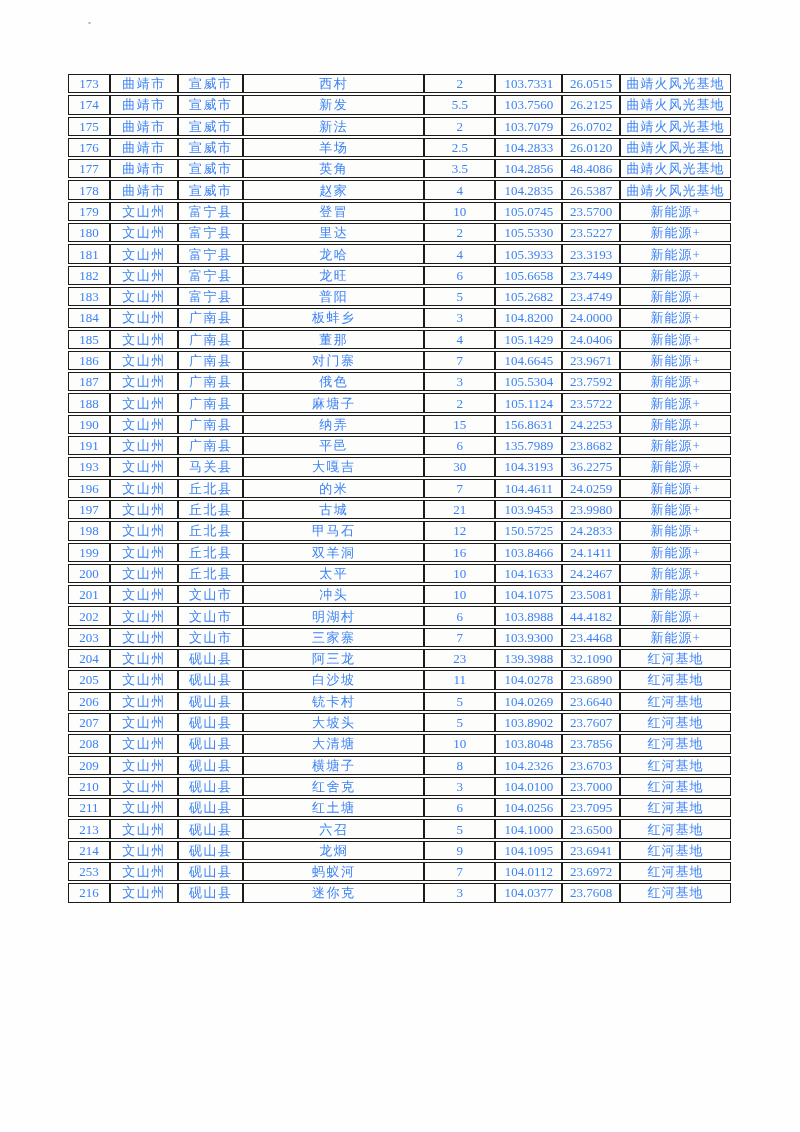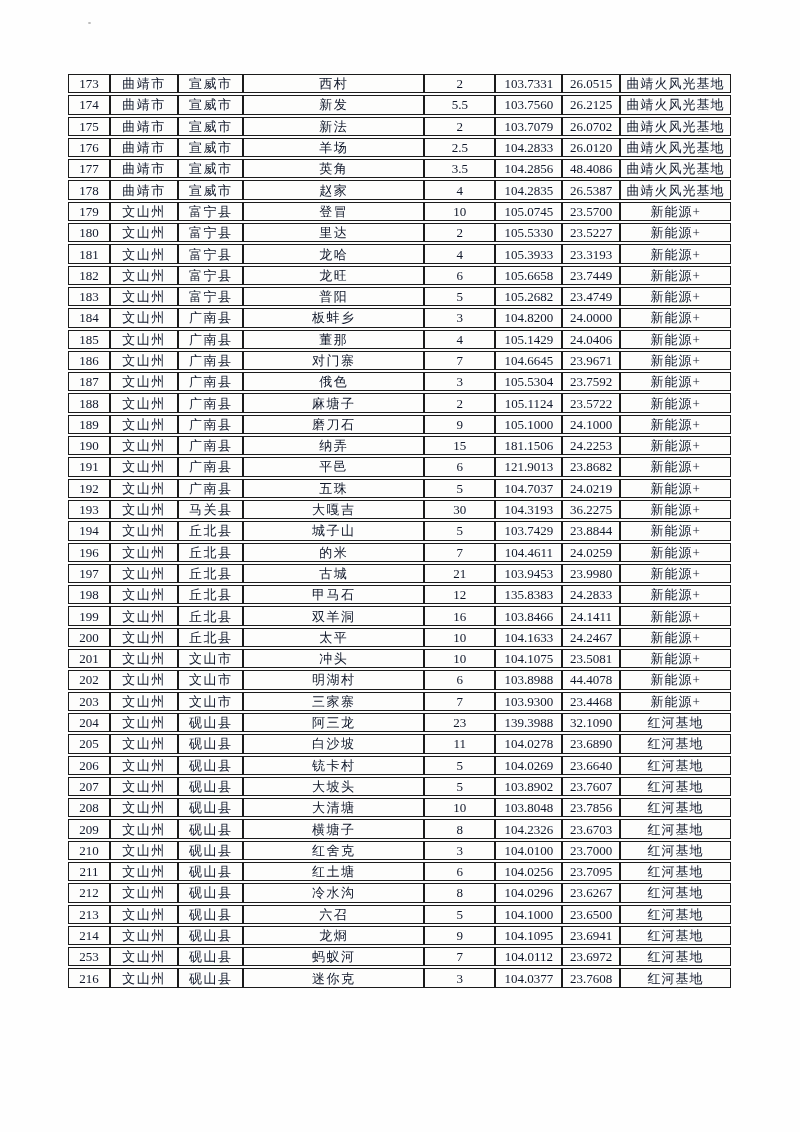--- a/index.html
+++ b/index.html
@@ -14,7 +14,7 @@
     background: #fefefe;
     overflow: hidden;
     font-family: "Liberation Serif", "DejaVu Serif", serif;
-    color: #0f172a;
+    color: #3b82f6;
   }
   
   .speck {

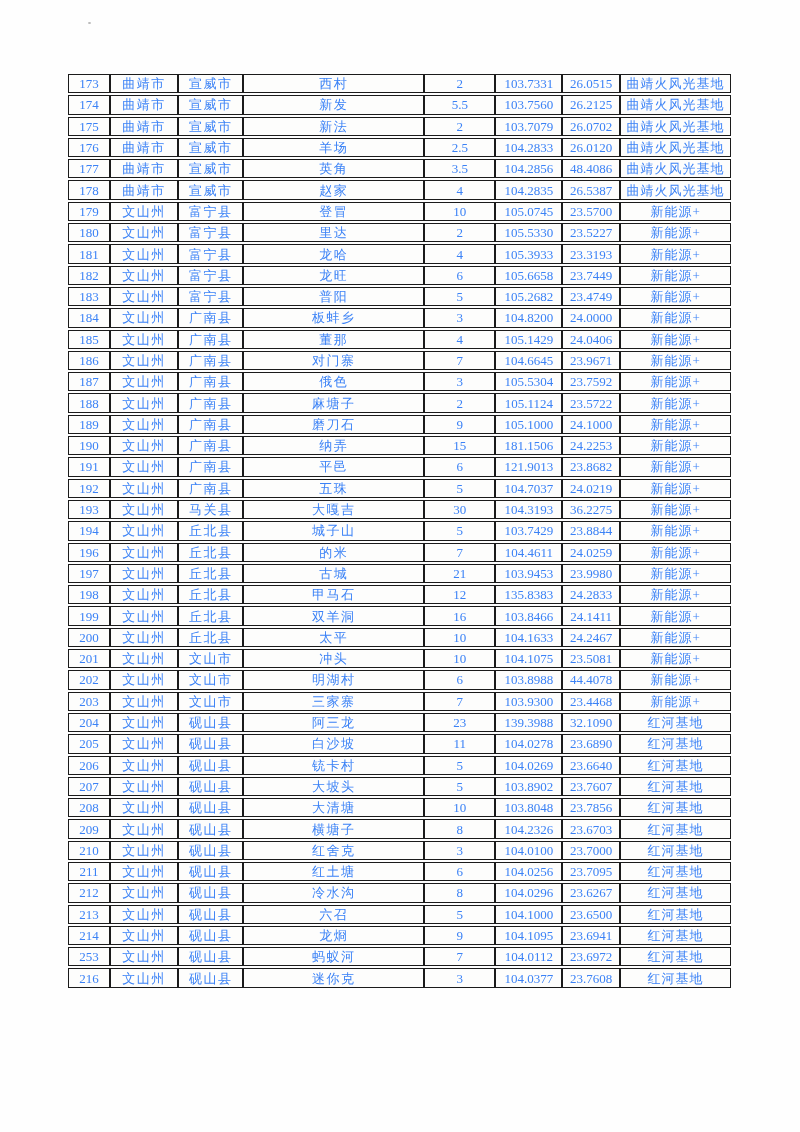--- a/index.html
+++ b/index.html
@@ -249,16 +249,6 @@
           <td class="cell-base">新能源+</td>
         </tr>
         <tr>
-          <td class="cell-no">189</td>
-          <td class="cell-prefecture">文山州</td>
-          <td class="cell-county">广南县</td>
-          <td class="cell-site">磨刀石</td>
-          <td class="cell-capacity">9</td>
-          <td class="cell-longitude">105.1000</td>
-          <td class="cell-latitude">24.1000</td>
-          <td class="cell-base">新能源+</td>
-        </tr>
-        <tr>
           <td class="cell-no">190</td>
           <td class="cell-prefecture">文山州</td>
           <td class="cell-county">广南县</td>

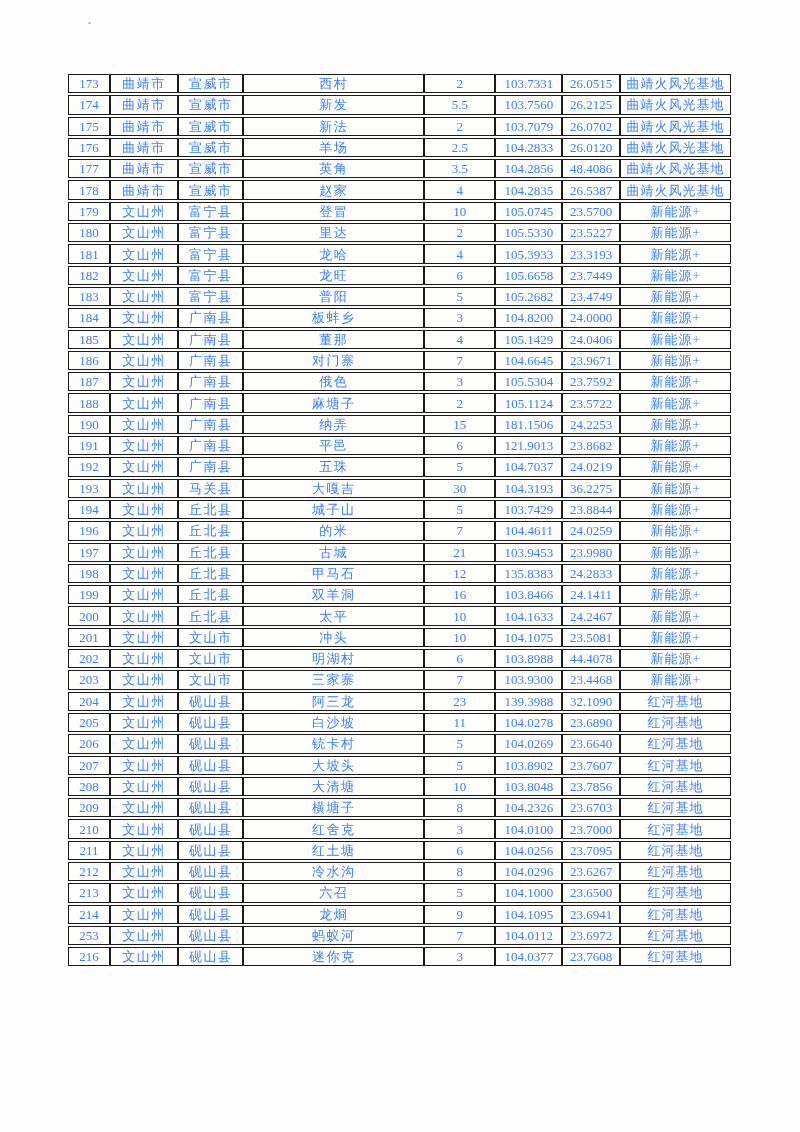--- a/index.html
+++ b/index.html
@@ -254,7 +254,7 @@
           <td class="cell-county">广南县</td>
           <td class="cell-site">纳弄</td>
           <td class="cell-capacity">15</td>
-          <td class="cell-longitude">181.1506</td>
+          <td class="cell-longitude">156.8631</td>
           <td class="cell-latitude">24.2253</td>
           <td class="cell-base">新能源+</td>
         </tr>

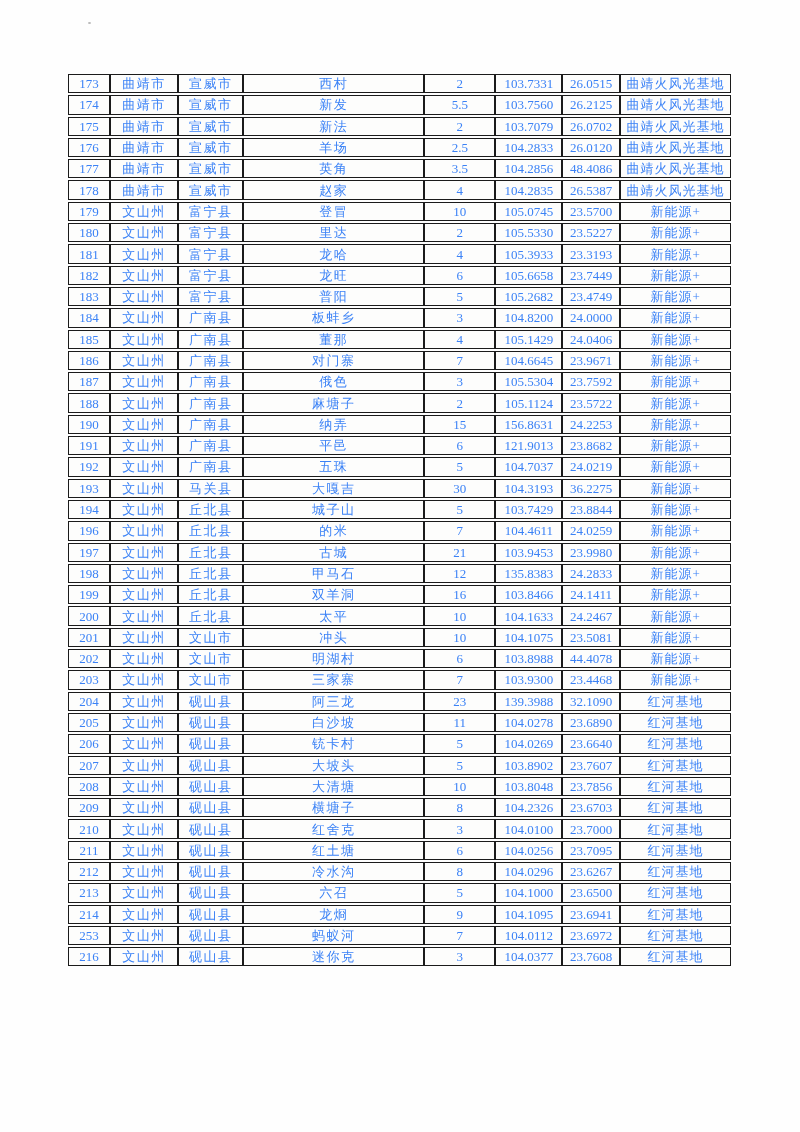--- a/index.html
+++ b/index.html
@@ -264,7 +264,7 @@
           <td class="cell-county">广南县</td>
           <td class="cell-site">平邑</td>
           <td class="cell-capacity">6</td>
-          <td class="cell-longitude">121.9013</td>
+          <td class="cell-longitude">135.7989</td>
           <td class="cell-latitude">23.8682</td>
           <td class="cell-base">新能源+</td>
         </tr>

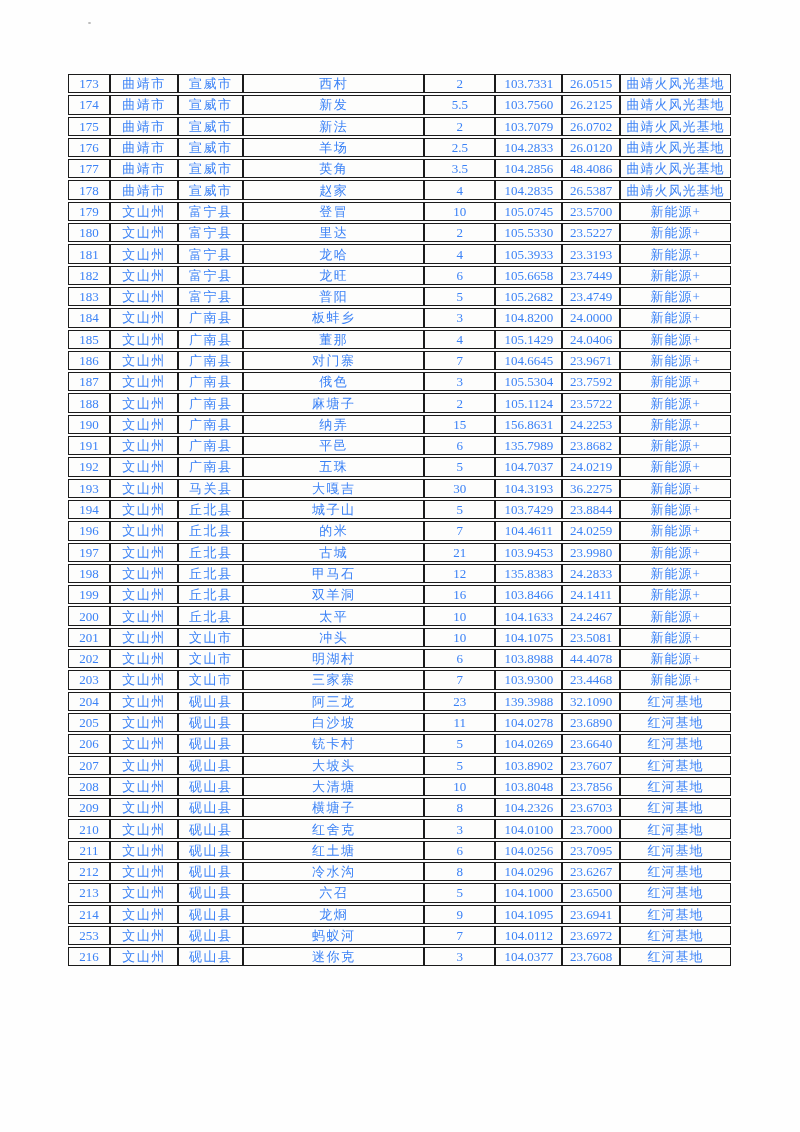--- a/index.html
+++ b/index.html
@@ -269,16 +269,6 @@
           <td class="cell-base">新能源+</td>
         </tr>
         <tr>
-          <td class="cell-no">192</td>
-          <td class="cell-prefecture">文山州</td>
-          <td class="cell-county">广南县</td>
-          <td class="cell-site">五珠</td>
-          <td class="cell-capacity">5</td>
-          <td class="cell-longitude">104.7037</td>
-          <td class="cell-latitude">24.0219</td>
-          <td class="cell-base">新能源+</td>
-        </tr>
-        <tr>
           <td class="cell-no">193</td>
           <td class="cell-prefecture">文山州</td>
           <td class="cell-county">马关县</td>

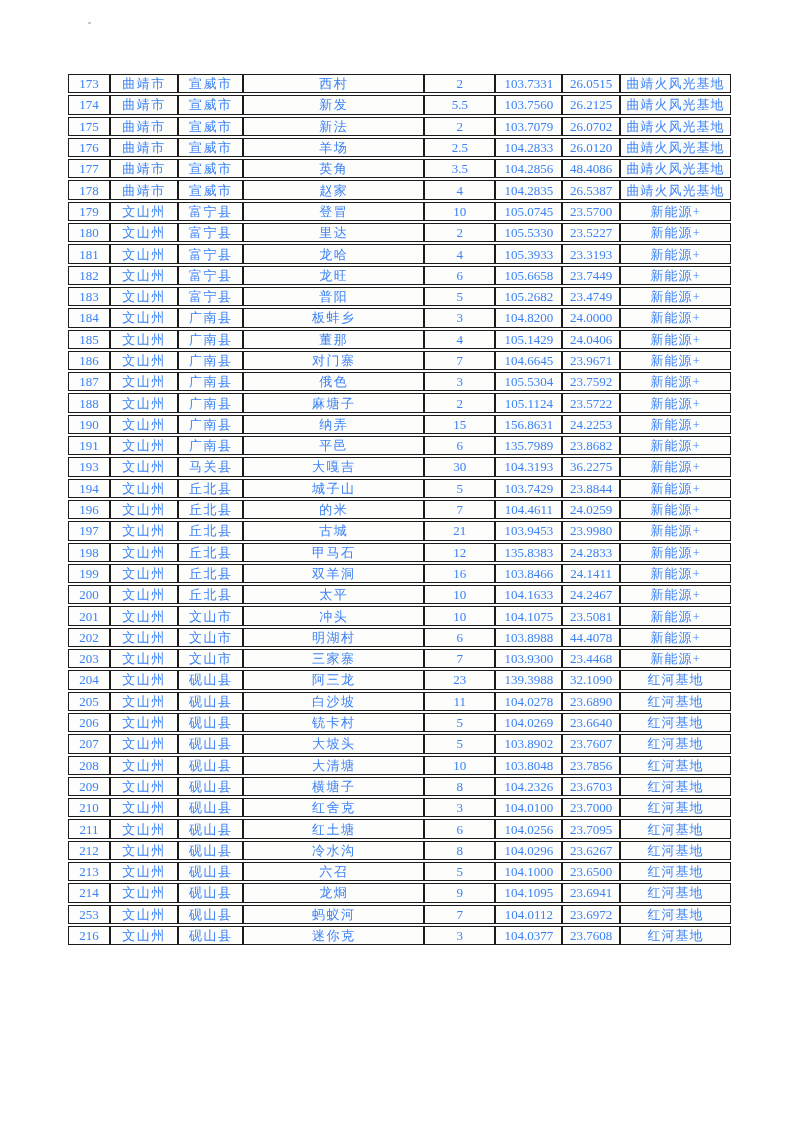--- a/index.html
+++ b/index.html
@@ -279,16 +279,6 @@
           <td class="cell-base">新能源+</td>
         </tr>
         <tr>
-          <td class="cell-no">194</td>
-          <td class="cell-prefecture">文山州</td>
-          <td class="cell-county">丘北县</td>
-          <td class="cell-site">城子山</td>
-          <td class="cell-capacity">5</td>
-          <td class="cell-longitude">103.7429</td>
-          <td class="cell-latitude">23.8844</td>
-          <td class="cell-base">新能源+</td>
-        </tr>
-        <tr>
           <td class="cell-no">196</td>
           <td class="cell-prefecture">文山州</td>
           <td class="cell-county">丘北县</td>

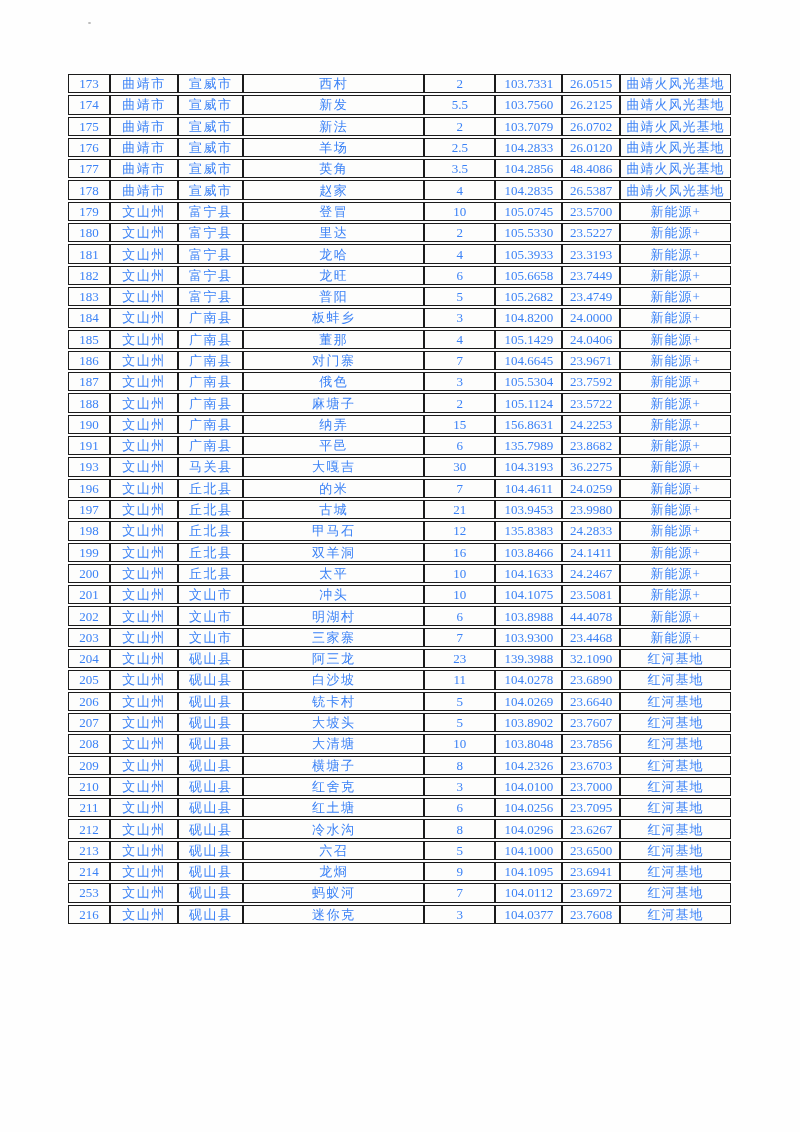--- a/index.html
+++ b/index.html
@@ -304,7 +304,7 @@
           <td class="cell-county">丘北县</td>
           <td class="cell-site">甲马石</td>
           <td class="cell-capacity">12</td>
-          <td class="cell-longitude">135.8383</td>
+          <td class="cell-longitude">150.5725</td>
           <td class="cell-latitude">24.2833</td>
           <td class="cell-base">新能源+</td>
         </tr>

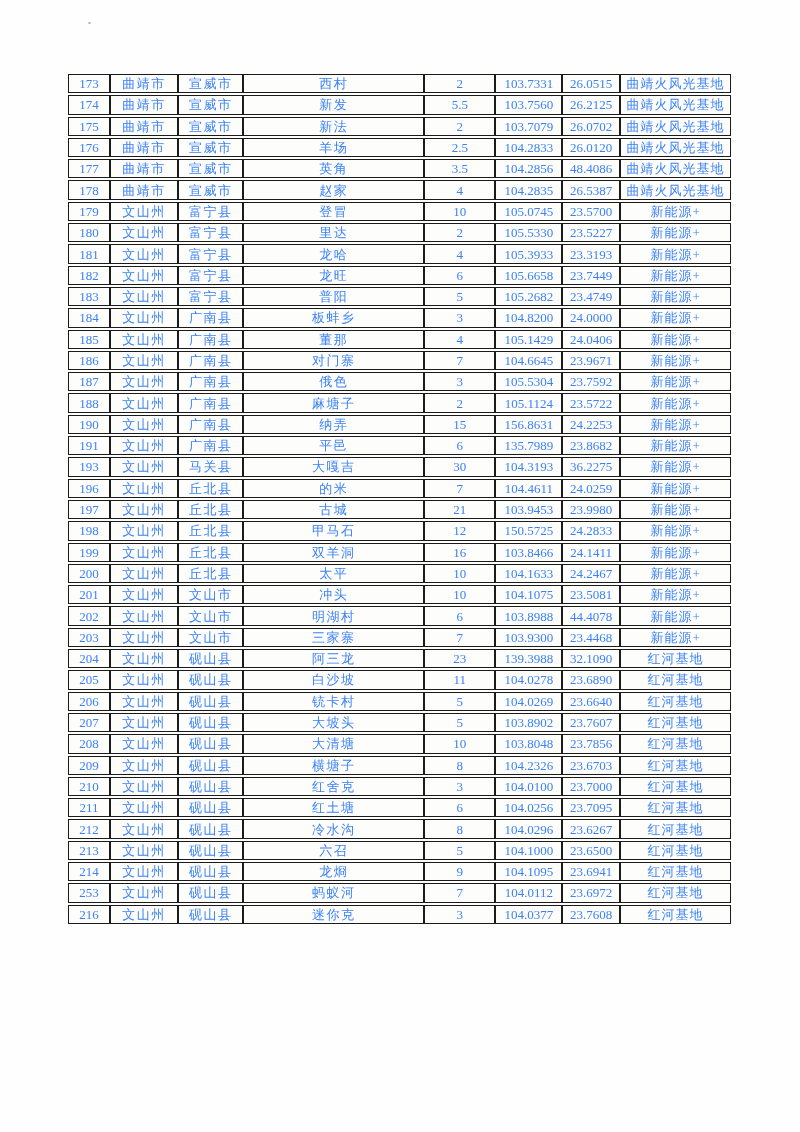--- a/index.html
+++ b/index.html
@@ -345,7 +345,7 @@
           <td class="cell-site">明湖村</td>
           <td class="cell-capacity">6</td>
           <td class="cell-longitude">103.8988</td>
-          <td class="cell-latitude">44.4078</td>
+          <td class="cell-latitude">44.4182</td>
           <td class="cell-base">新能源+</td>
         </tr>
         <tr>

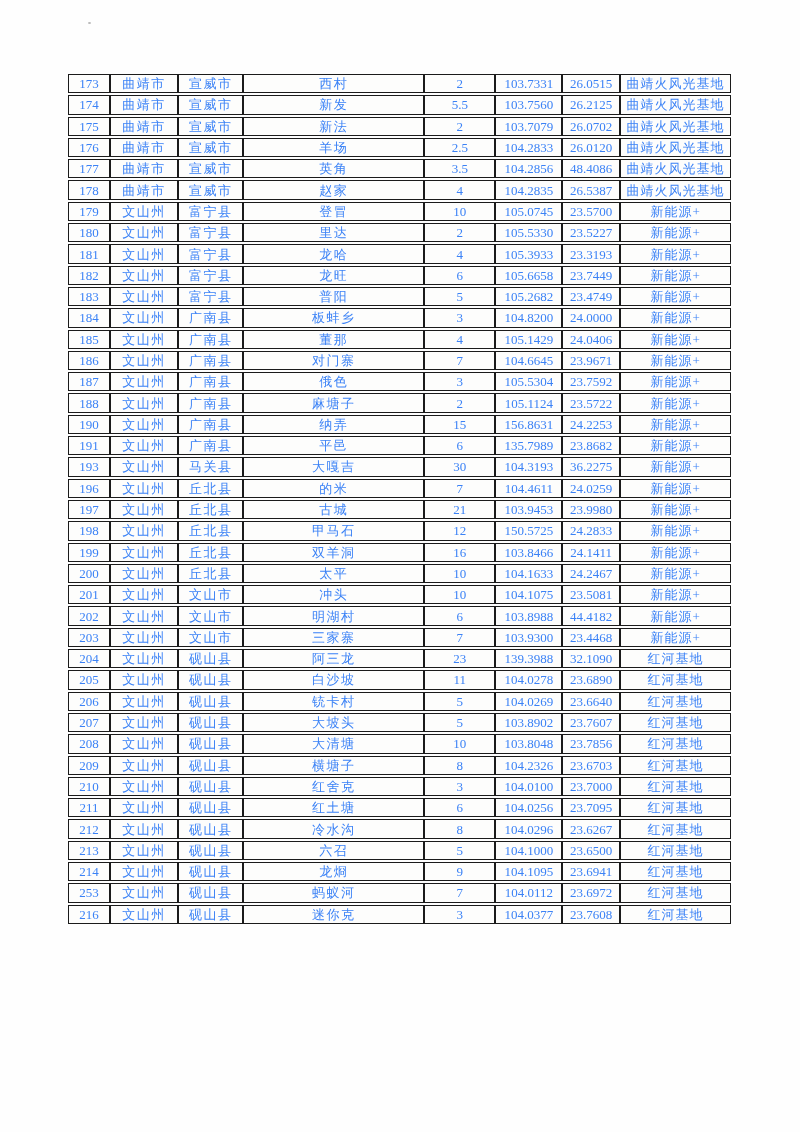--- a/index.html
+++ b/index.html
@@ -439,16 +439,6 @@
           <td class="cell-base">红河基地</td>
         </tr>
         <tr>
-          <td class="cell-no">212</td>
-          <td class="cell-prefecture">文山州</td>
-          <td class="cell-county">砚山县</td>
-          <td class="cell-site">冷水沟</td>
-          <td class="cell-capacity">8</td>
-          <td class="cell-longitude">104.0296</td>
-          <td class="cell-latitude">23.6267</td>
-          <td class="cell-base">红河基地</td>
-        </tr>
-        <tr>
           <td class="cell-no">213</td>
           <td class="cell-prefecture">文山州</td>
           <td class="cell-county">砚山县</td>

